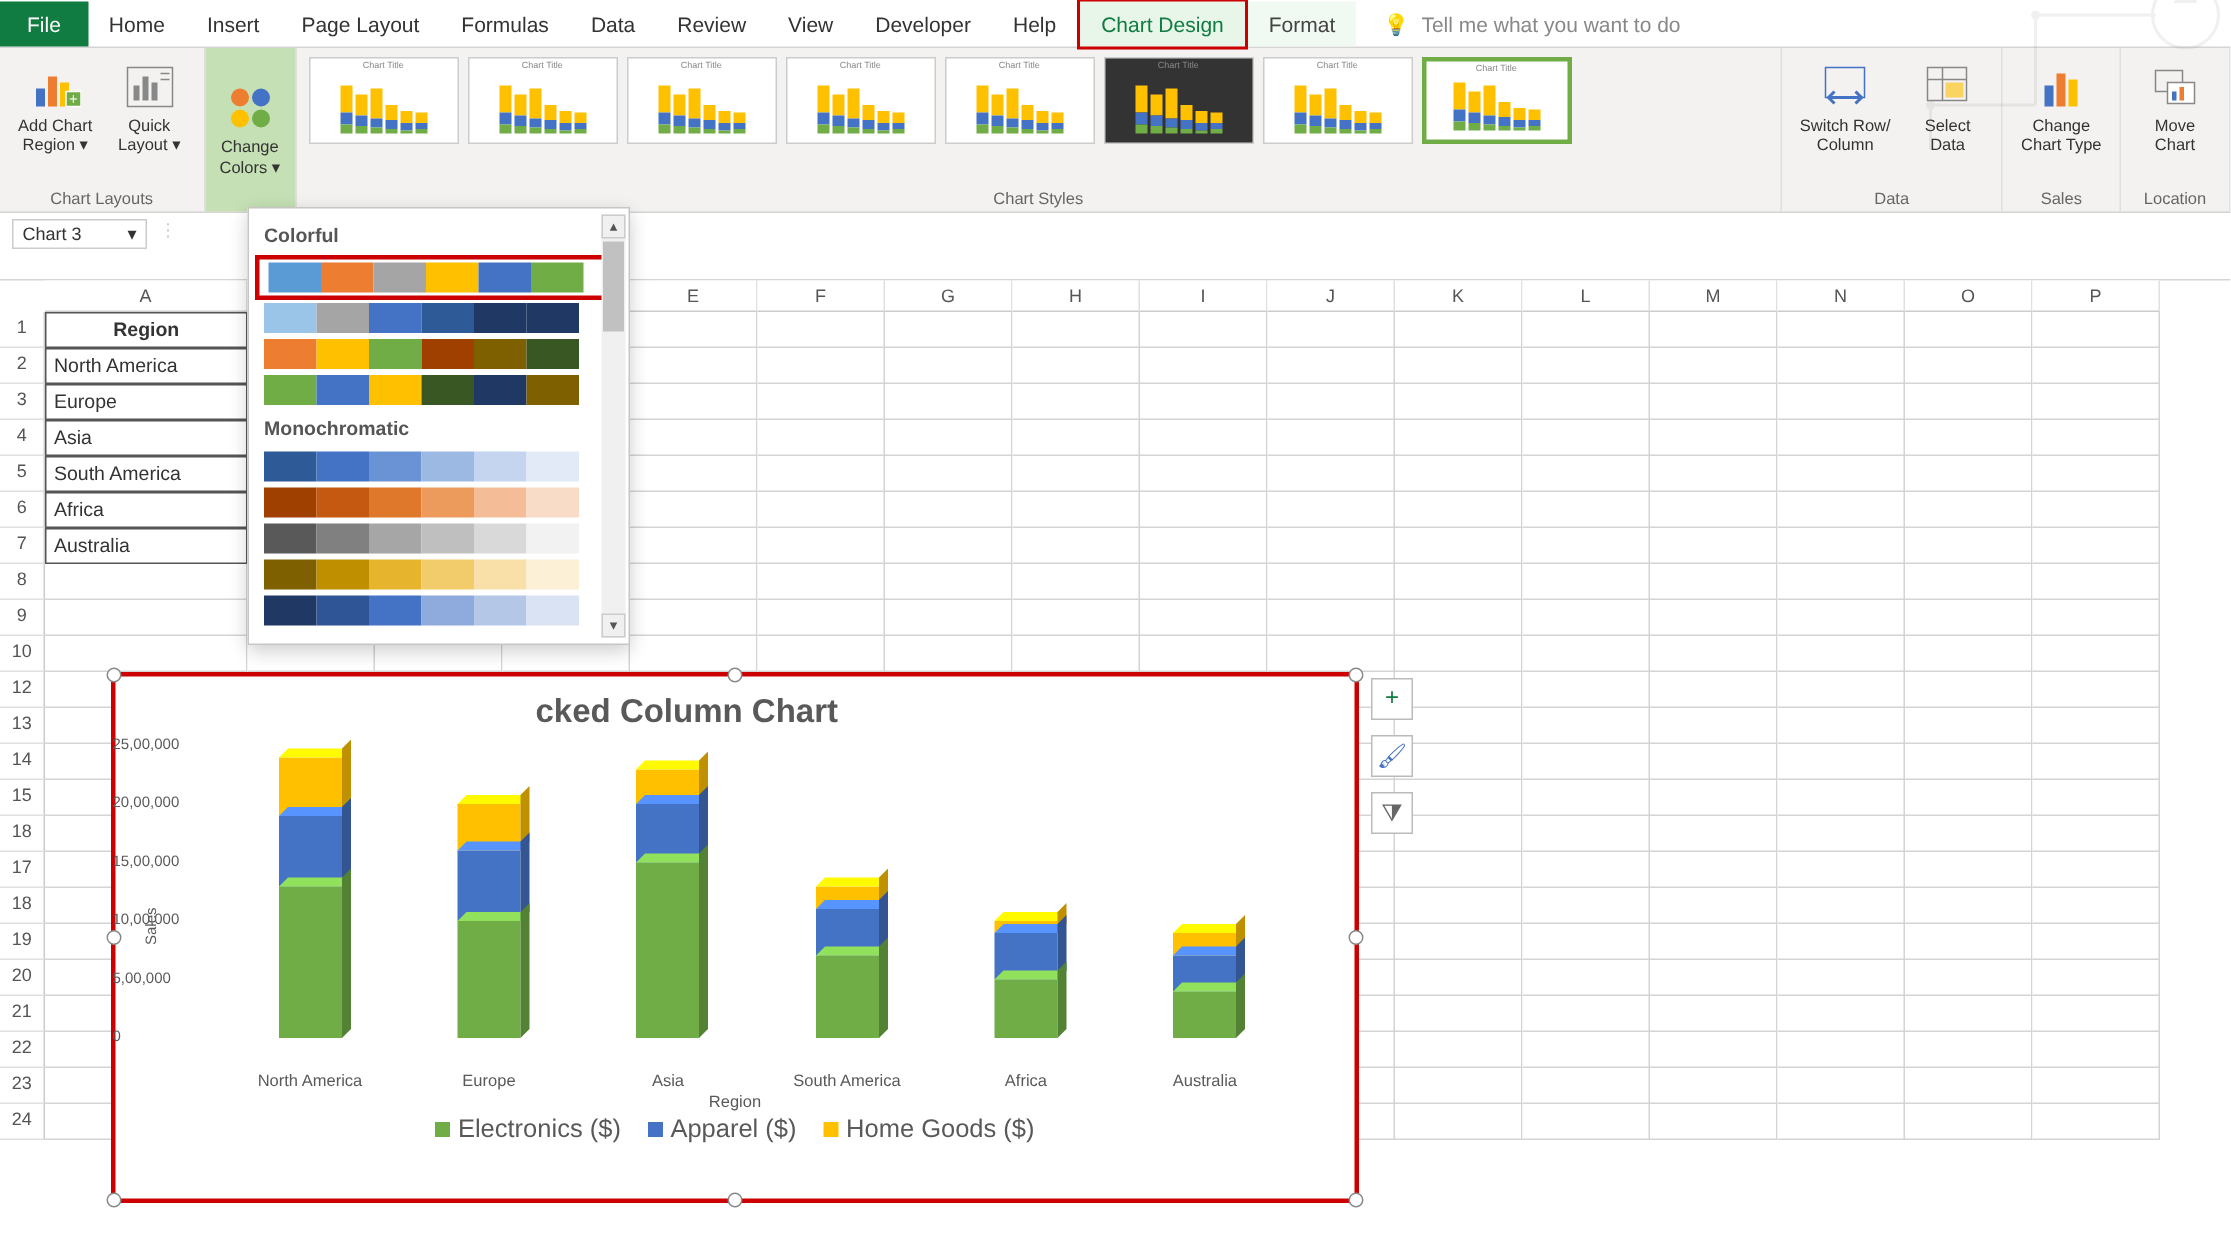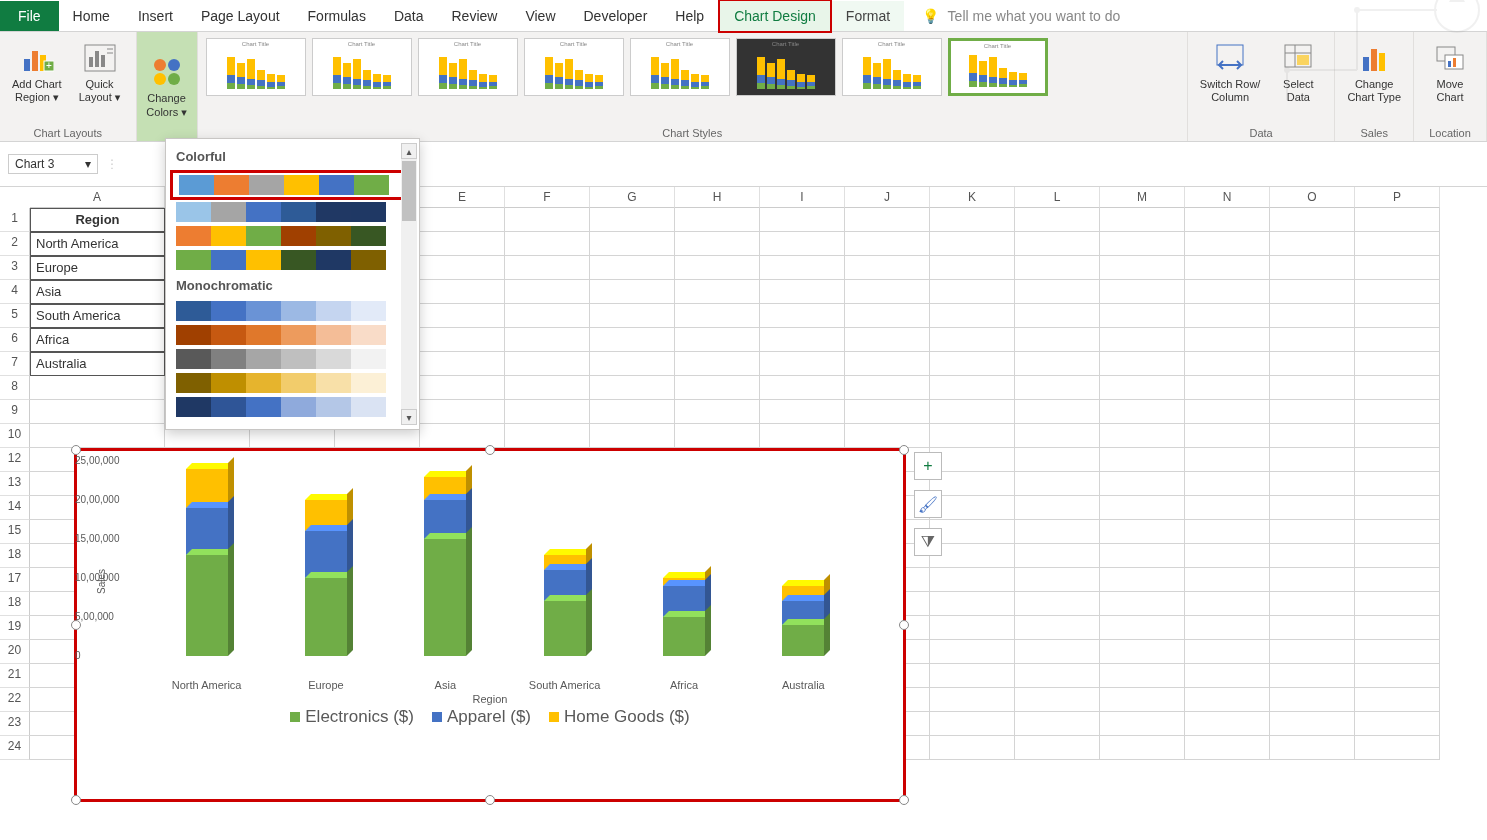--- a/index.html
+++ b/index.html
@@ -23,7 +23,7 @@
 .style-thumb .mini-title{position:absolute;top:2px;left:0;right:0;text-align:center;font-size:6px;color:#888}
 .mini-bar{width:8px;display:flex;flex-direction:column}
 .mini-seg{width:100%}
-.name-box-row{display:flex;align-items:center;height:45px;border-bottom:1px solid #d4d4d4;padding:18px 8px;gap:8px}
+.name-box-row{display:flex;align-items:flex-start;height:45px;border-bottom:1px solid #d4d4d4;padding:4px 8px;gap:8px}
 .name-box{border:1px solid #ccc;padding:2px 6px;font-size:12px;width:90px;display:flex;justify-content:space-between;align-items:center;background:#fff}
 .grid-area{position:relative}
 .col-headers{display:flex;margin-left:30px}

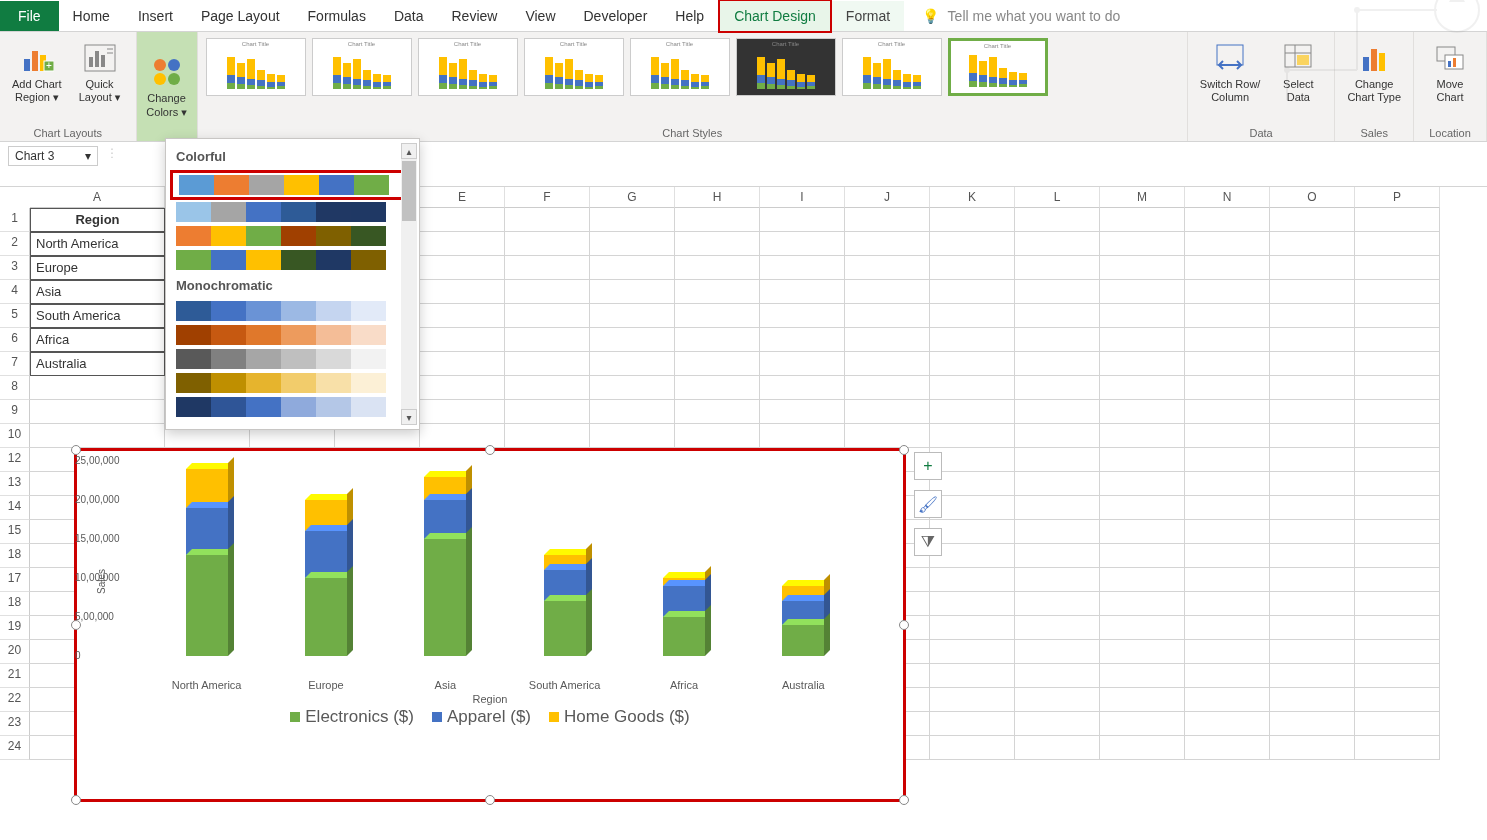--- a/index.html
+++ b/index.html
@@ -1045,6 +1045,7 @@
   <div class="chart-handle" style="bottom:-6px;left:50%;margin-left:-5px"></div>
   <div class="chart-handle" style="bottom:-6px;right:-6px"></div>
 
+  <div class="chart-title" style="padding-left:280px;text-align:left">cked Column Chart</div>
   <div class="chart-plot">
     <div class="y-axis-label">Sales</div>
     <div id="y-ticks">

